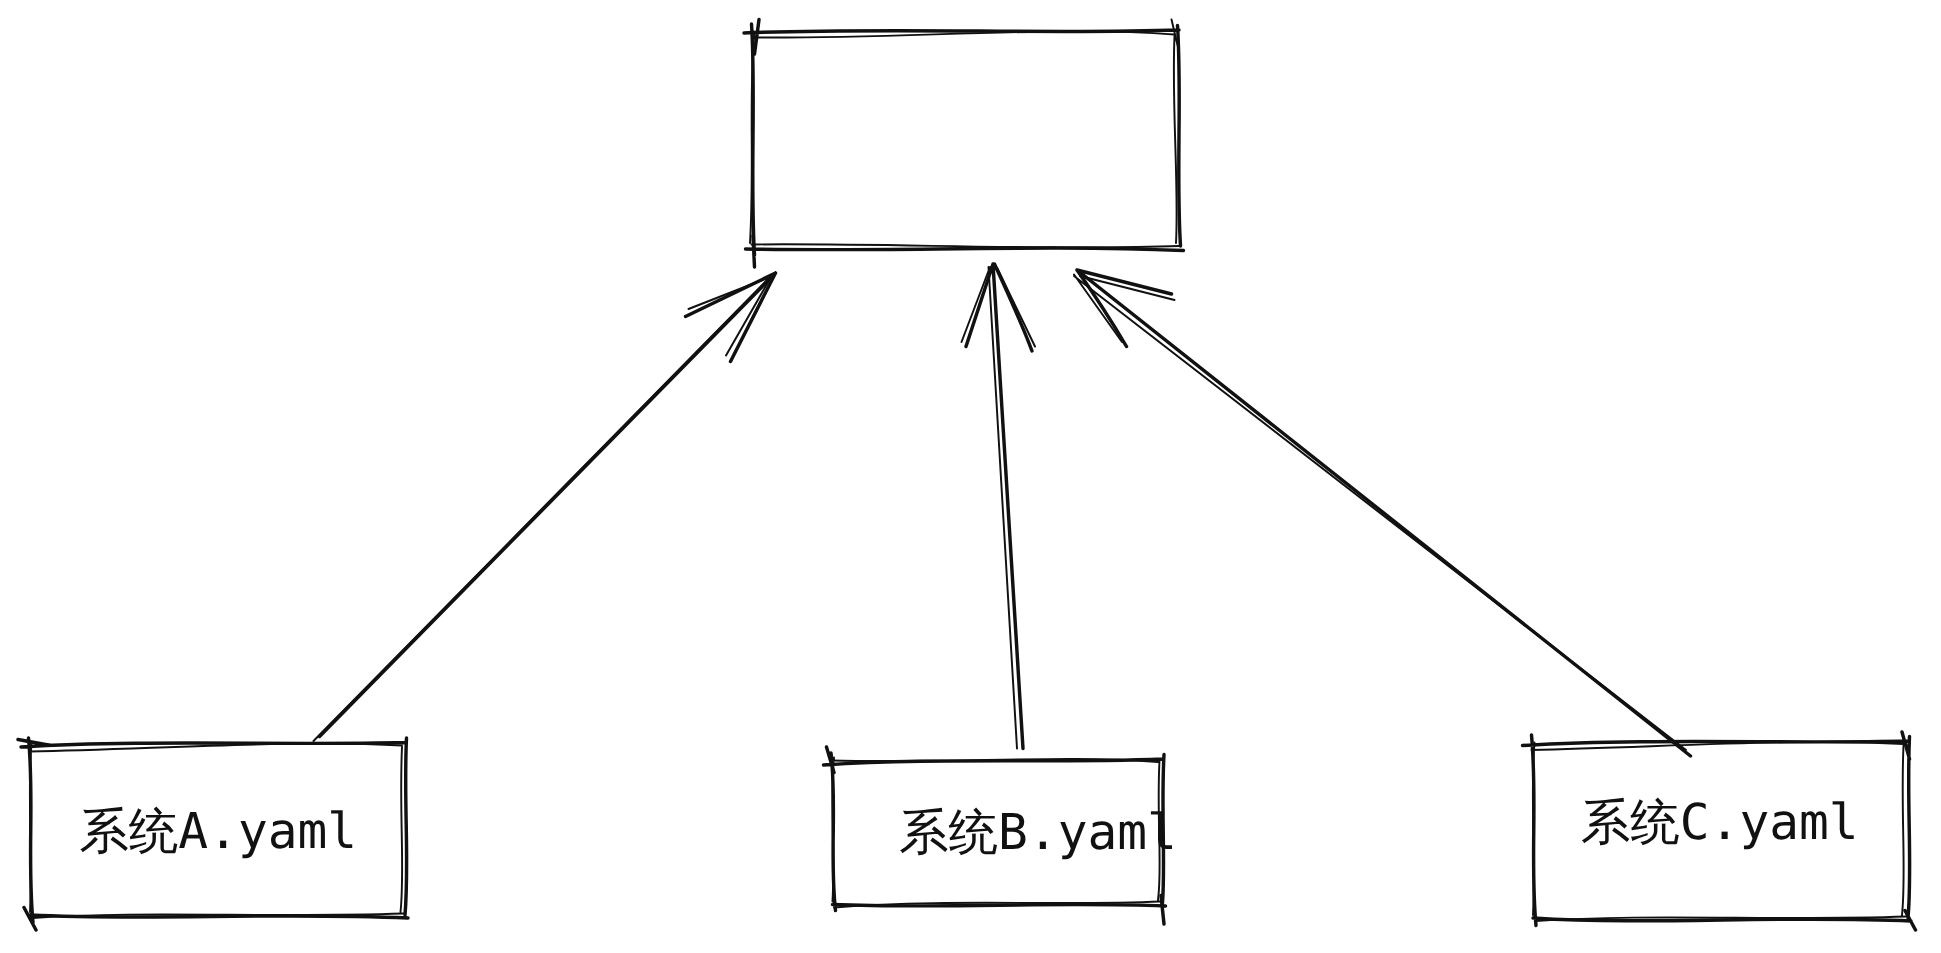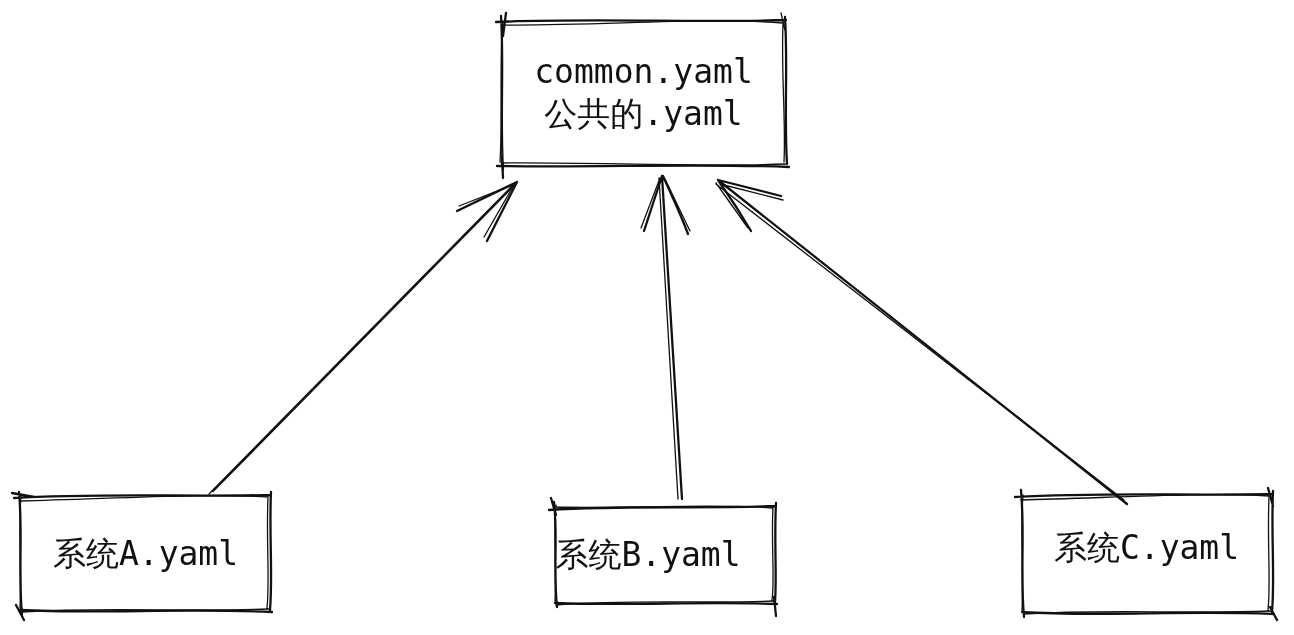--- a/index.html
+++ b/index.html
@@ -134,10 +134,6 @@
     </g>
   </svg>
 
-  <div class="node-label common">
-    <span>common.yaml</span>
-    <span>公共的.yaml</span>
-  </div>
 
   <div class="node-label sys-a">
     <span>系统A.yaml</span>

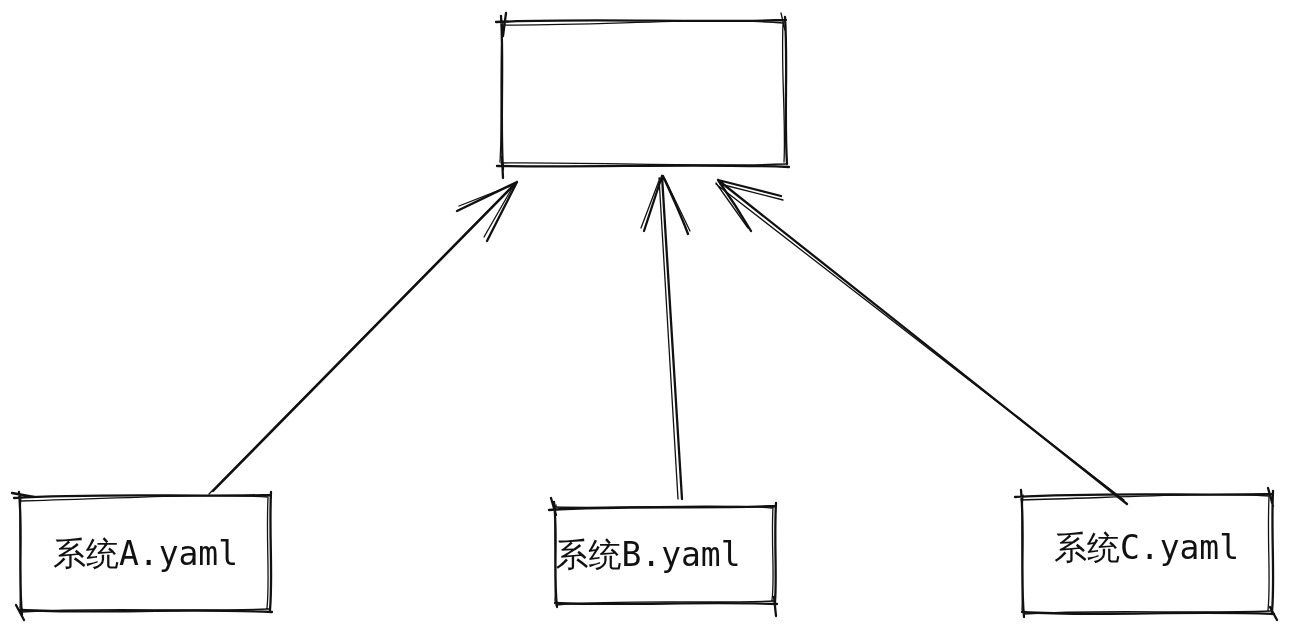--- a/index.html
+++ b/index.html
@@ -43,7 +43,7 @@
   }
   .node-label.common { left: 500px; top: 18px; width: 287px; height: 149px; }
   .node-label.sys-a  { left: 18px;  top: 495px; width: 255px; height: 118px; text-align: center; }
-  .node-label.sys-b  { left: 536px; top: 505px; width: 224px; height: 100px; }
+  .node-label.sys-b  { left: 580px; top: 505px; width: 224px; height: 100px; }
   .node-label.sys-c  { left: 1020px; top: 493px; width: 253px; height: 110px; }
 </style>
 </head>

